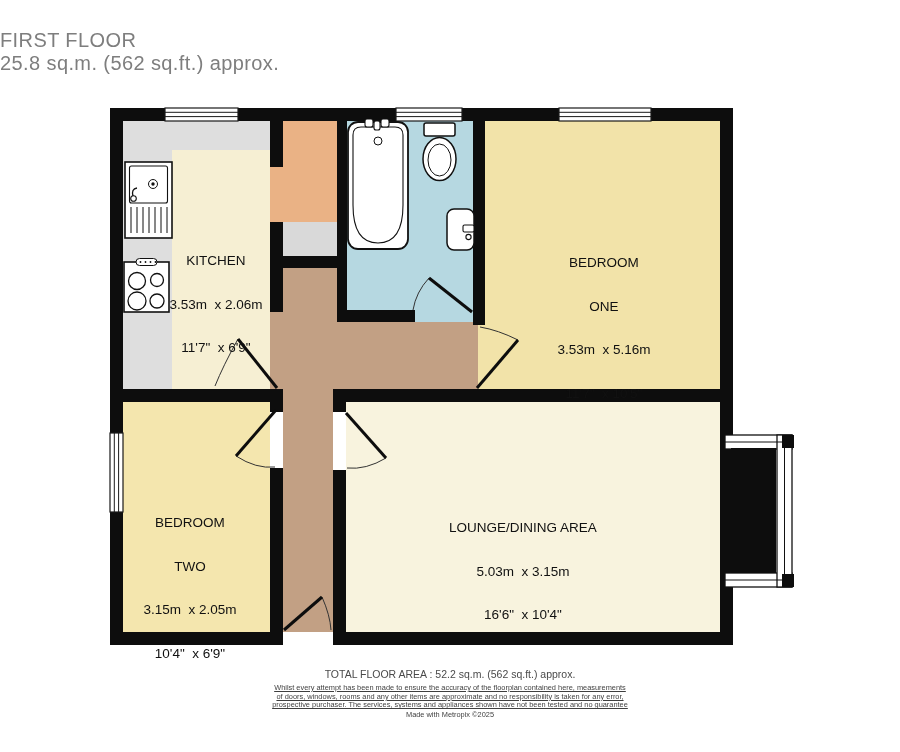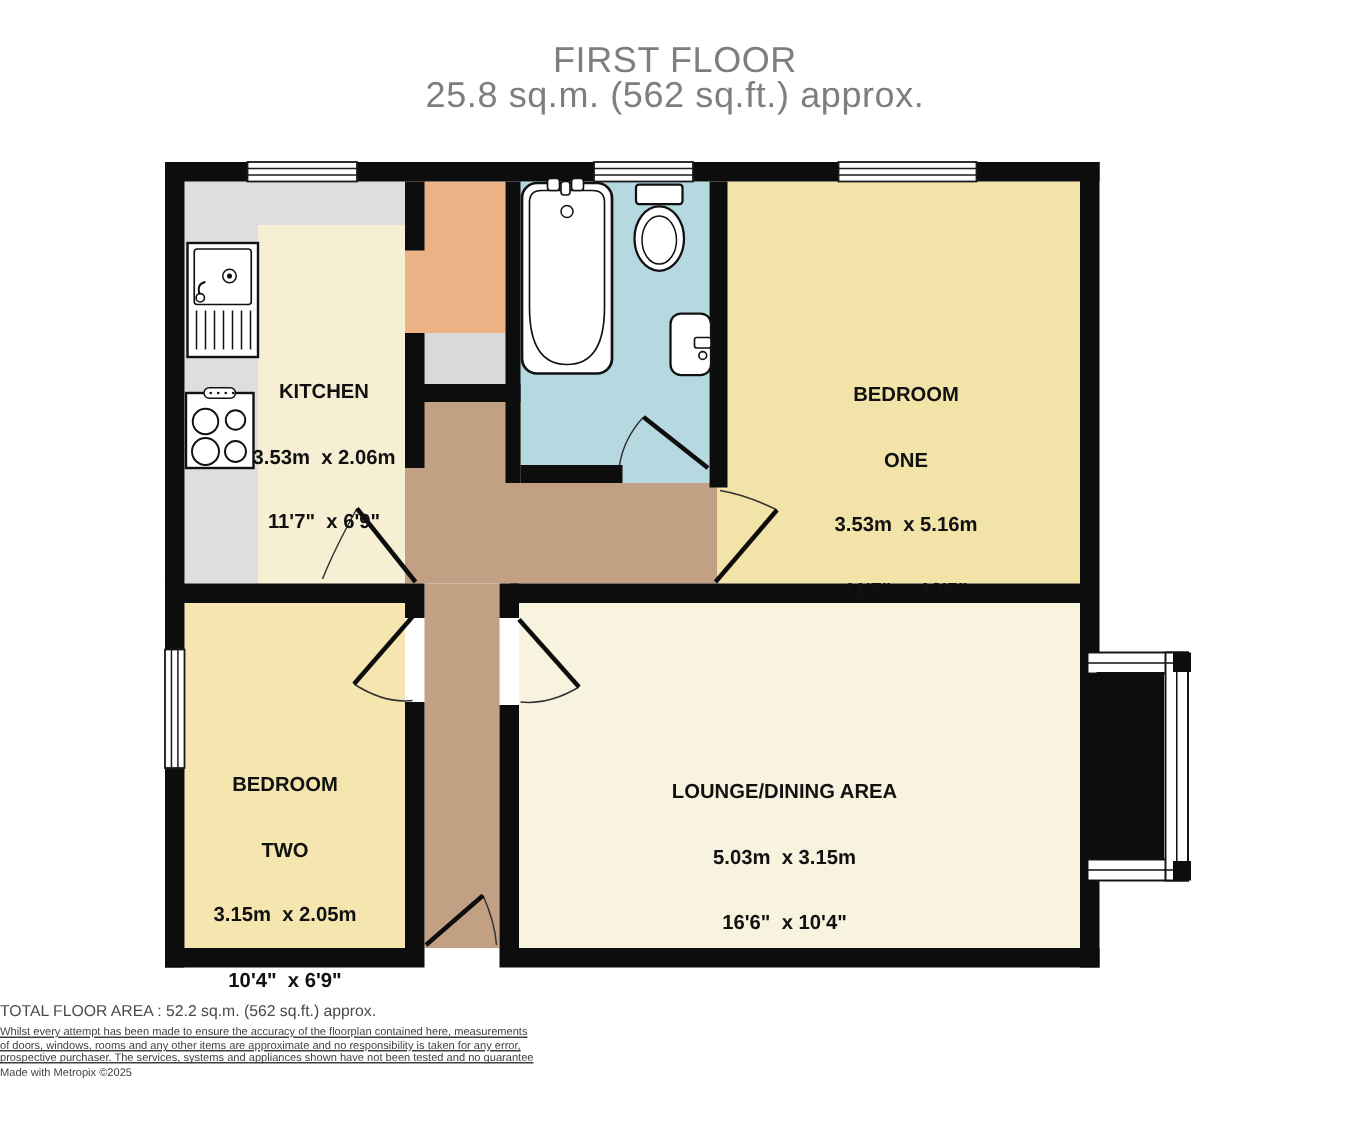--- a/index.html
+++ b/index.html
@@ -6,8 +6,8 @@
   #stage{position:relative;width:900px;height:752px;background:#ffffff;overflow:hidden;
          font-family:"Liberation Sans",sans-serif;}
   #plan-svg{position:absolute;left:0;top:0;}
-  .title-block{position:absolute;top:29px;left:0;width:900px;text-align:center;
-               color:#7e7e7e;font-size:24px;line-height:23px;letter-spacing:.4px;}
+  .title-block{position:absolute;top:29px;left:0;width:900px;text-align:left;
+               color:#7e7e7e;font-size:20px;line-height:23px;letter-spacing:.4px;}
   .room-label{position:absolute;text-align:center;color:#111111;font-weight:bold;
               font-size:13.5px;line-height:14.5px;white-space:pre;}
   .footer-block{position:absolute;top:668px;left:0;width:900px;color:#3f3f3f;}

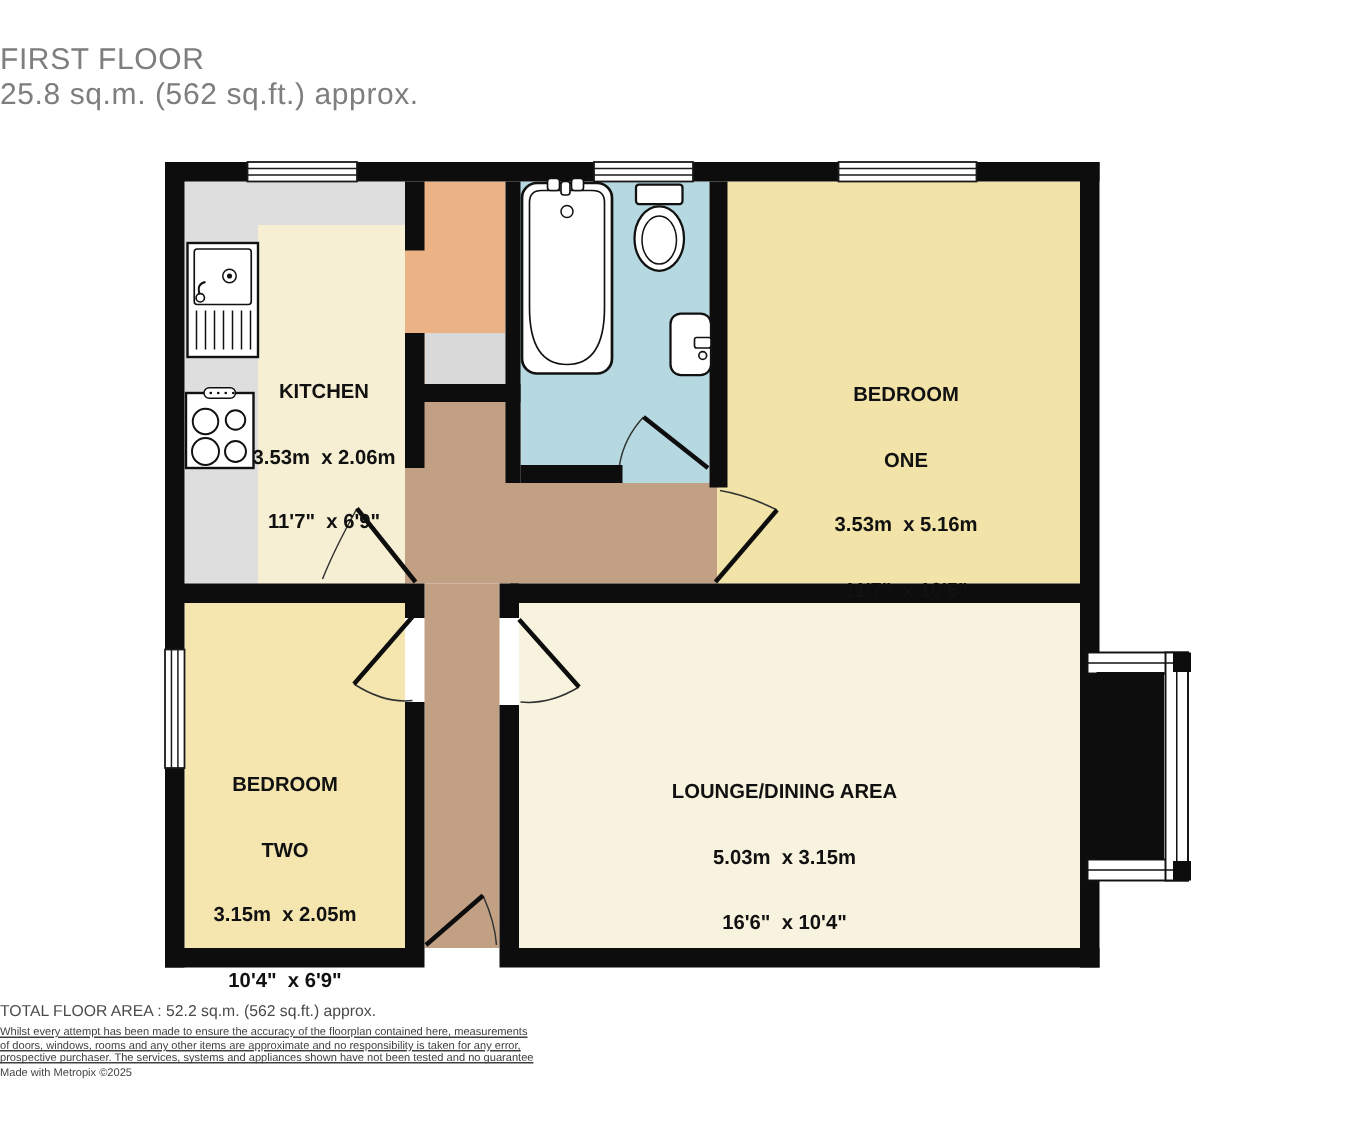--- a/index.html
+++ b/index.html
@@ -8,7 +8,7 @@
   #plan-svg{position:absolute;left:0;top:0;}
   .title-block{position:absolute;top:29px;left:0;width:900px;text-align:left;
                color:#7e7e7e;font-size:20px;line-height:23px;letter-spacing:.4px;}
-  .room-label{position:absolute;text-align:center;color:#111111;font-weight:bold;
+  .room-label{position:absolute;text-align:center;color:#111111;font-weight:normal;
               font-size:13.5px;line-height:14.5px;white-space:pre;}
   .footer-block{position:absolute;top:668px;left:0;width:900px;color:#3f3f3f;}
   .footer-area{font-size:10.5px;color:#4a4a4a;margin-bottom:4px;white-space:pre;}

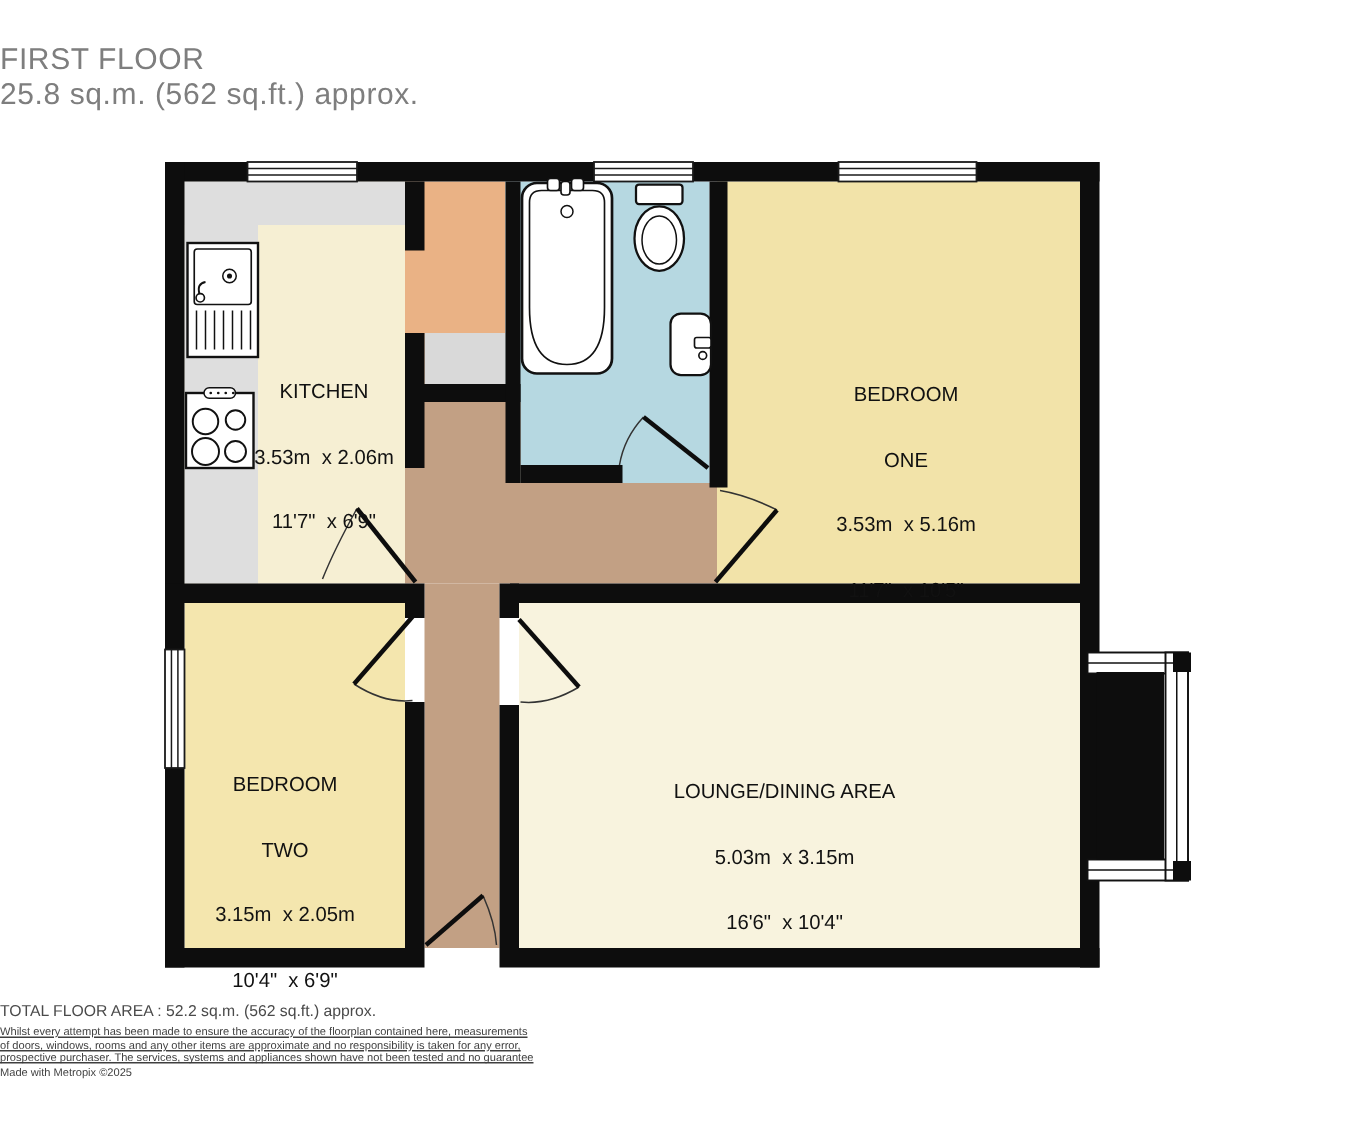--- a/index.html
+++ b/index.html
@@ -10,7 +10,7 @@
                color:#7e7e7e;font-size:20px;line-height:23px;letter-spacing:.4px;}
   .room-label{position:absolute;text-align:center;color:#111111;font-weight:normal;
               font-size:13.5px;line-height:14.5px;white-space:pre;}
-  .footer-block{position:absolute;top:668px;left:0;width:900px;color:#3f3f3f;}
+  .footer-block{position:absolute;top:668px;left:0;width:900px;text-align:center;color:#3f3f3f;}
   .footer-area{font-size:10.5px;color:#4a4a4a;margin-bottom:4px;white-space:pre;}
   .footer-line{font-size:7.4px;line-height:8.7px;white-space:pre;text-decoration:underline;}
   .footer-credit{font-size:7.4px;line-height:8.7px;margin-top:1px;white-space:pre;}

